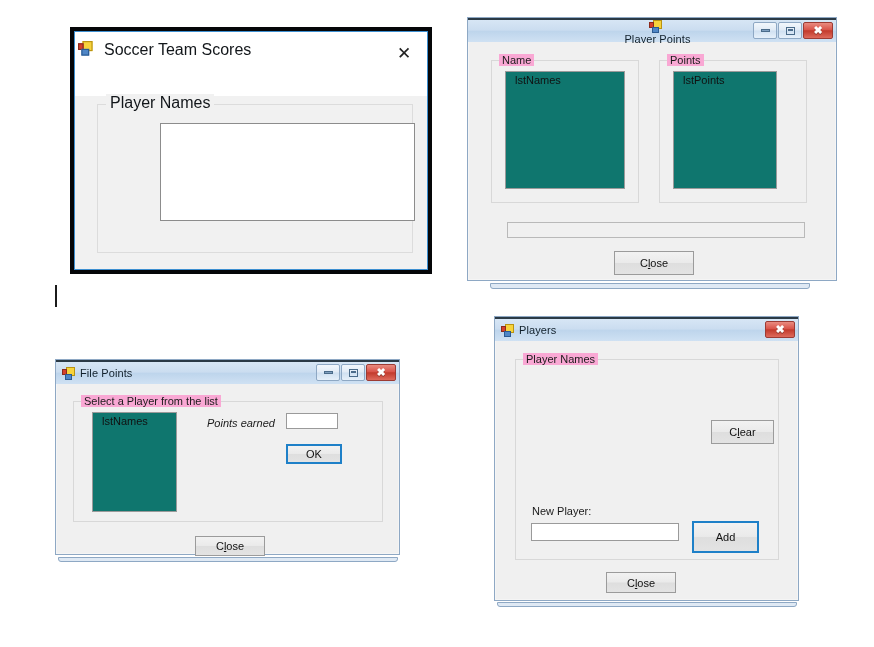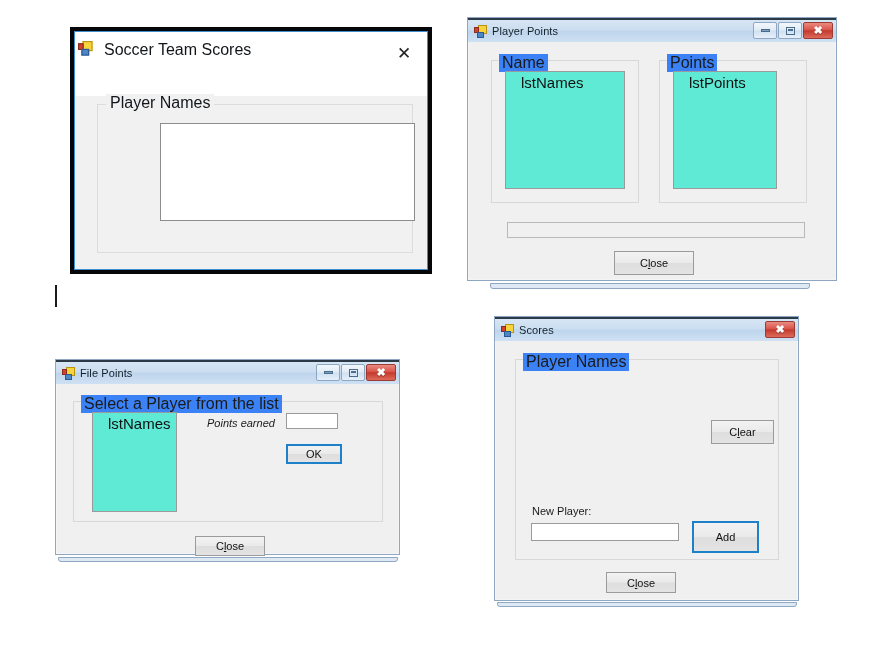--- a/index.html
+++ b/index.html
@@ -176,7 +176,7 @@
 <div class="win aero" id="playerpoints">
   <div class="aero-topline"></div>
 
-  <div class="titlebar" style="margin-top:2px;">
+  <div class="titlebar" style="margin-top:2px;flex-direction:column;">
     <span class="vsicon">
       <i class="sq-y"></i>
         <i class="sq-r"></i>

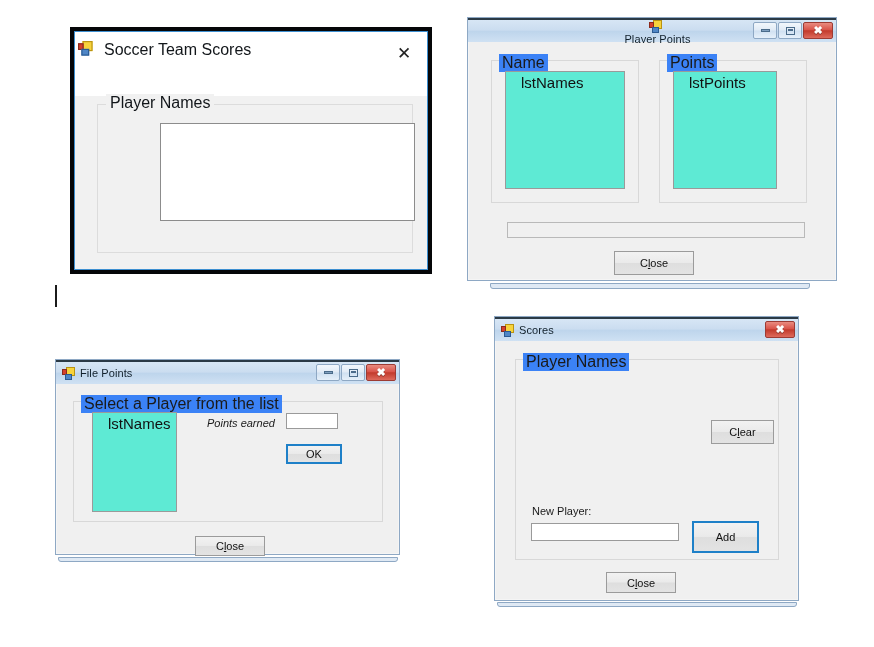--- a/index.html
+++ b/index.html
@@ -66,8 +66,8 @@
   
   .gbox{position:absolute;border:1px solid #d8d8d8;box-sizing:border-box;}
   .gbox>.glabel{
-    position:absolute;top:-7px;left:7px;background:#3b82f6;padding:0 3px;
-    font-size:16px;color:#1a1a1a;white-space:nowrap;
+    position:absolute;top:-7px;left:7px;background:#f9a8d4;padding:0 3px;
+    font-size:11px;color:#1a1a1a;white-space:nowrap;
   }
 
   .listbox{

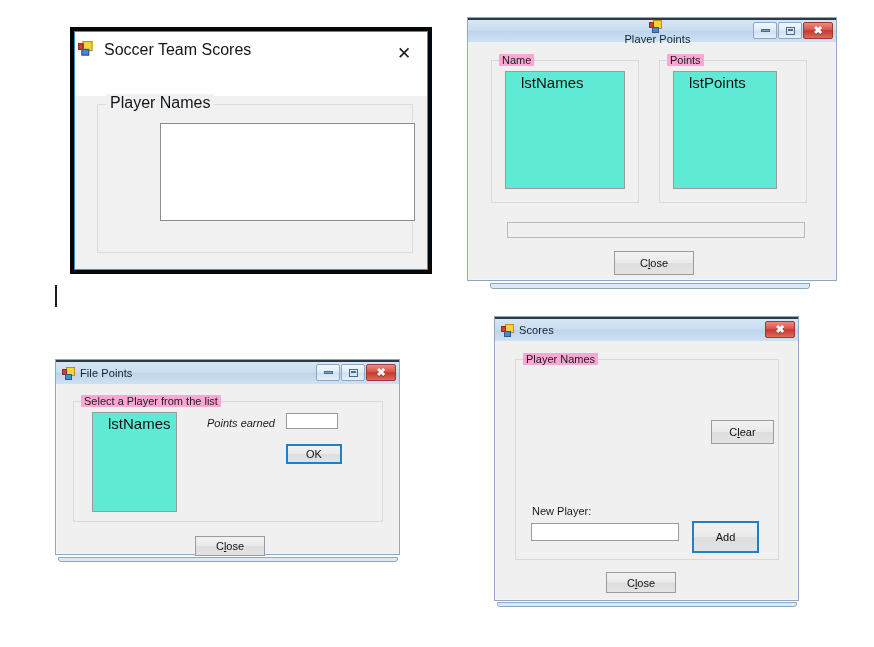--- a/index.html
+++ b/index.html
@@ -71,8 +71,8 @@
   }
 
   .listbox{
-    position:absolute;background:#5eead4;border:1px solid #9a9a9a;box-sizing:border-box;
-    font-size:15px;color:#111;padding:2px 15px;overflow:hidden;
+    position:absolute;background:#0f766e;border:1px solid #9a9a9a;box-sizing:border-box;
+    font-size:11px;color:#111;padding:2px 9px;overflow:hidden;
   }
   .textbox{
     position:absolute;background:#fff;border:1px solid #9a9a9a;box-sizing:border-box;

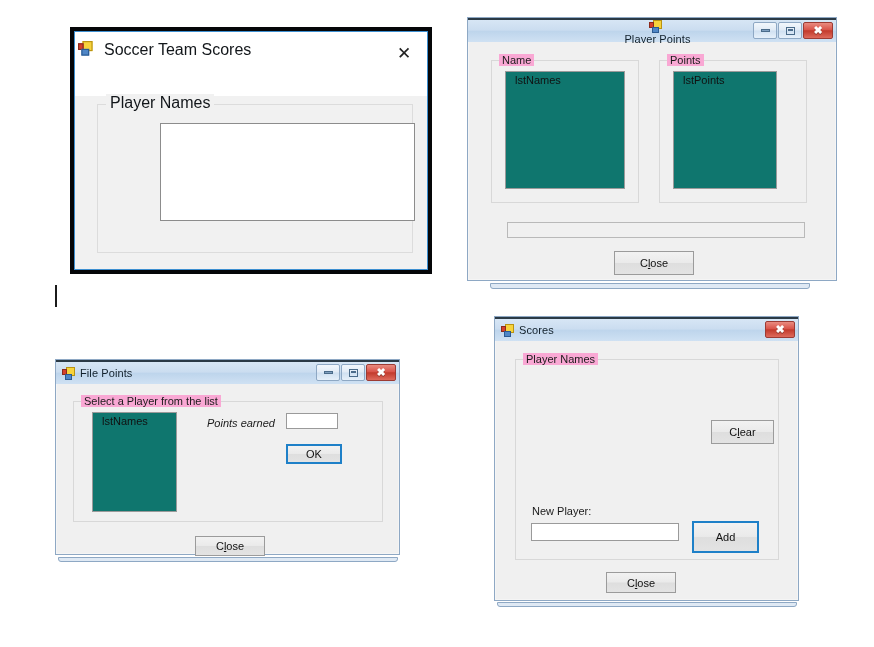--- a/index.html
+++ b/index.html
@@ -275,7 +275,7 @@
         <i class="sq-r"></i>
         <i class="sq-b"></i>
     </span>
-    <span class="ttext">Scores</span>
+    <span class="ttext">Players</span>
 
     <span class="capbtns">
       <span class="capbtn close">

